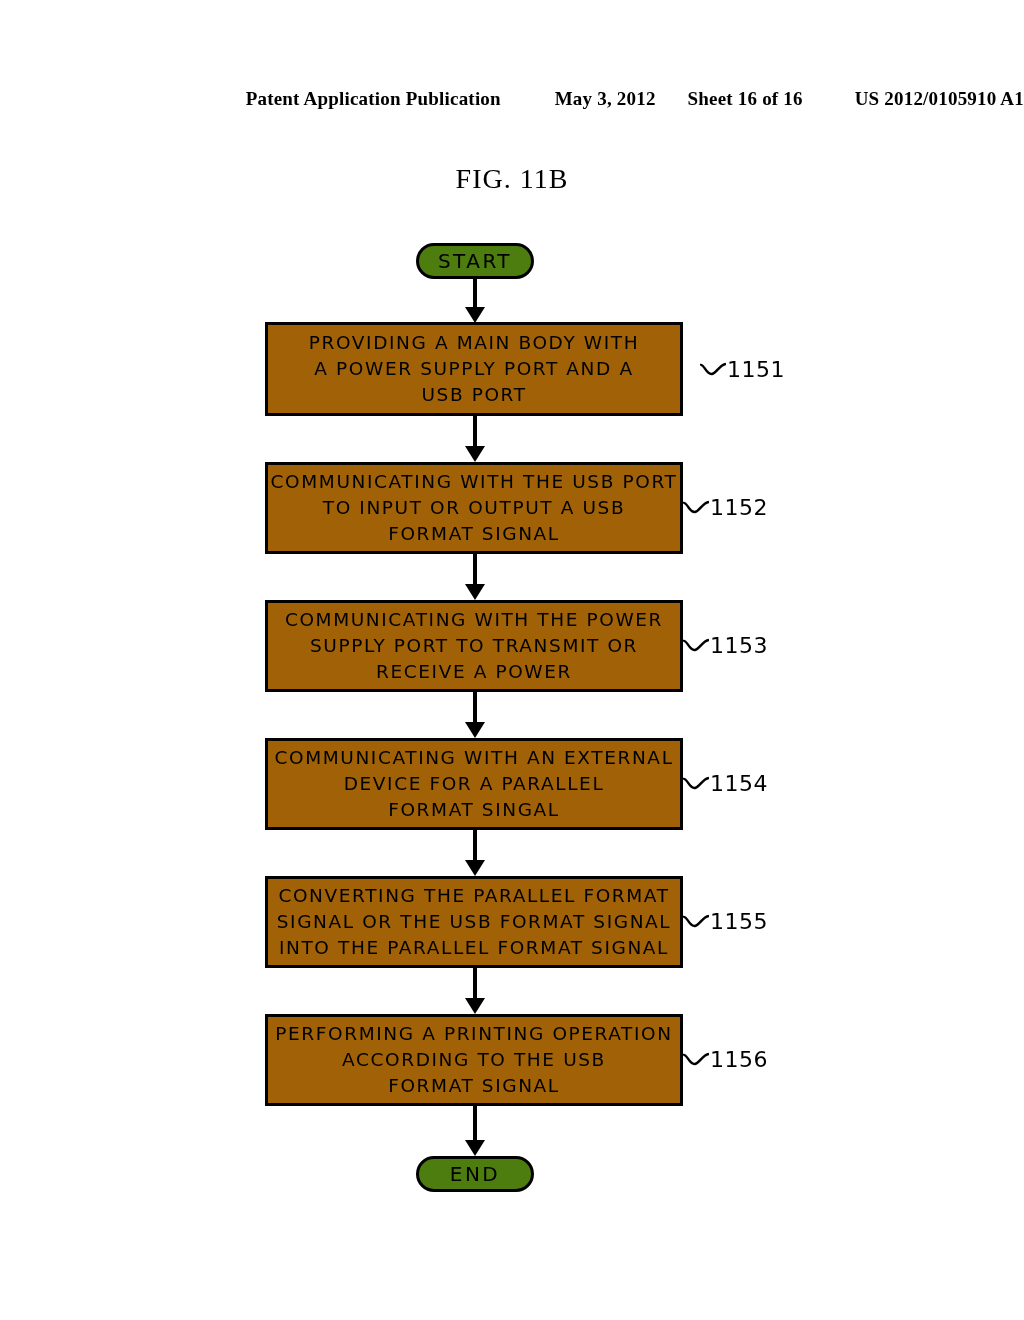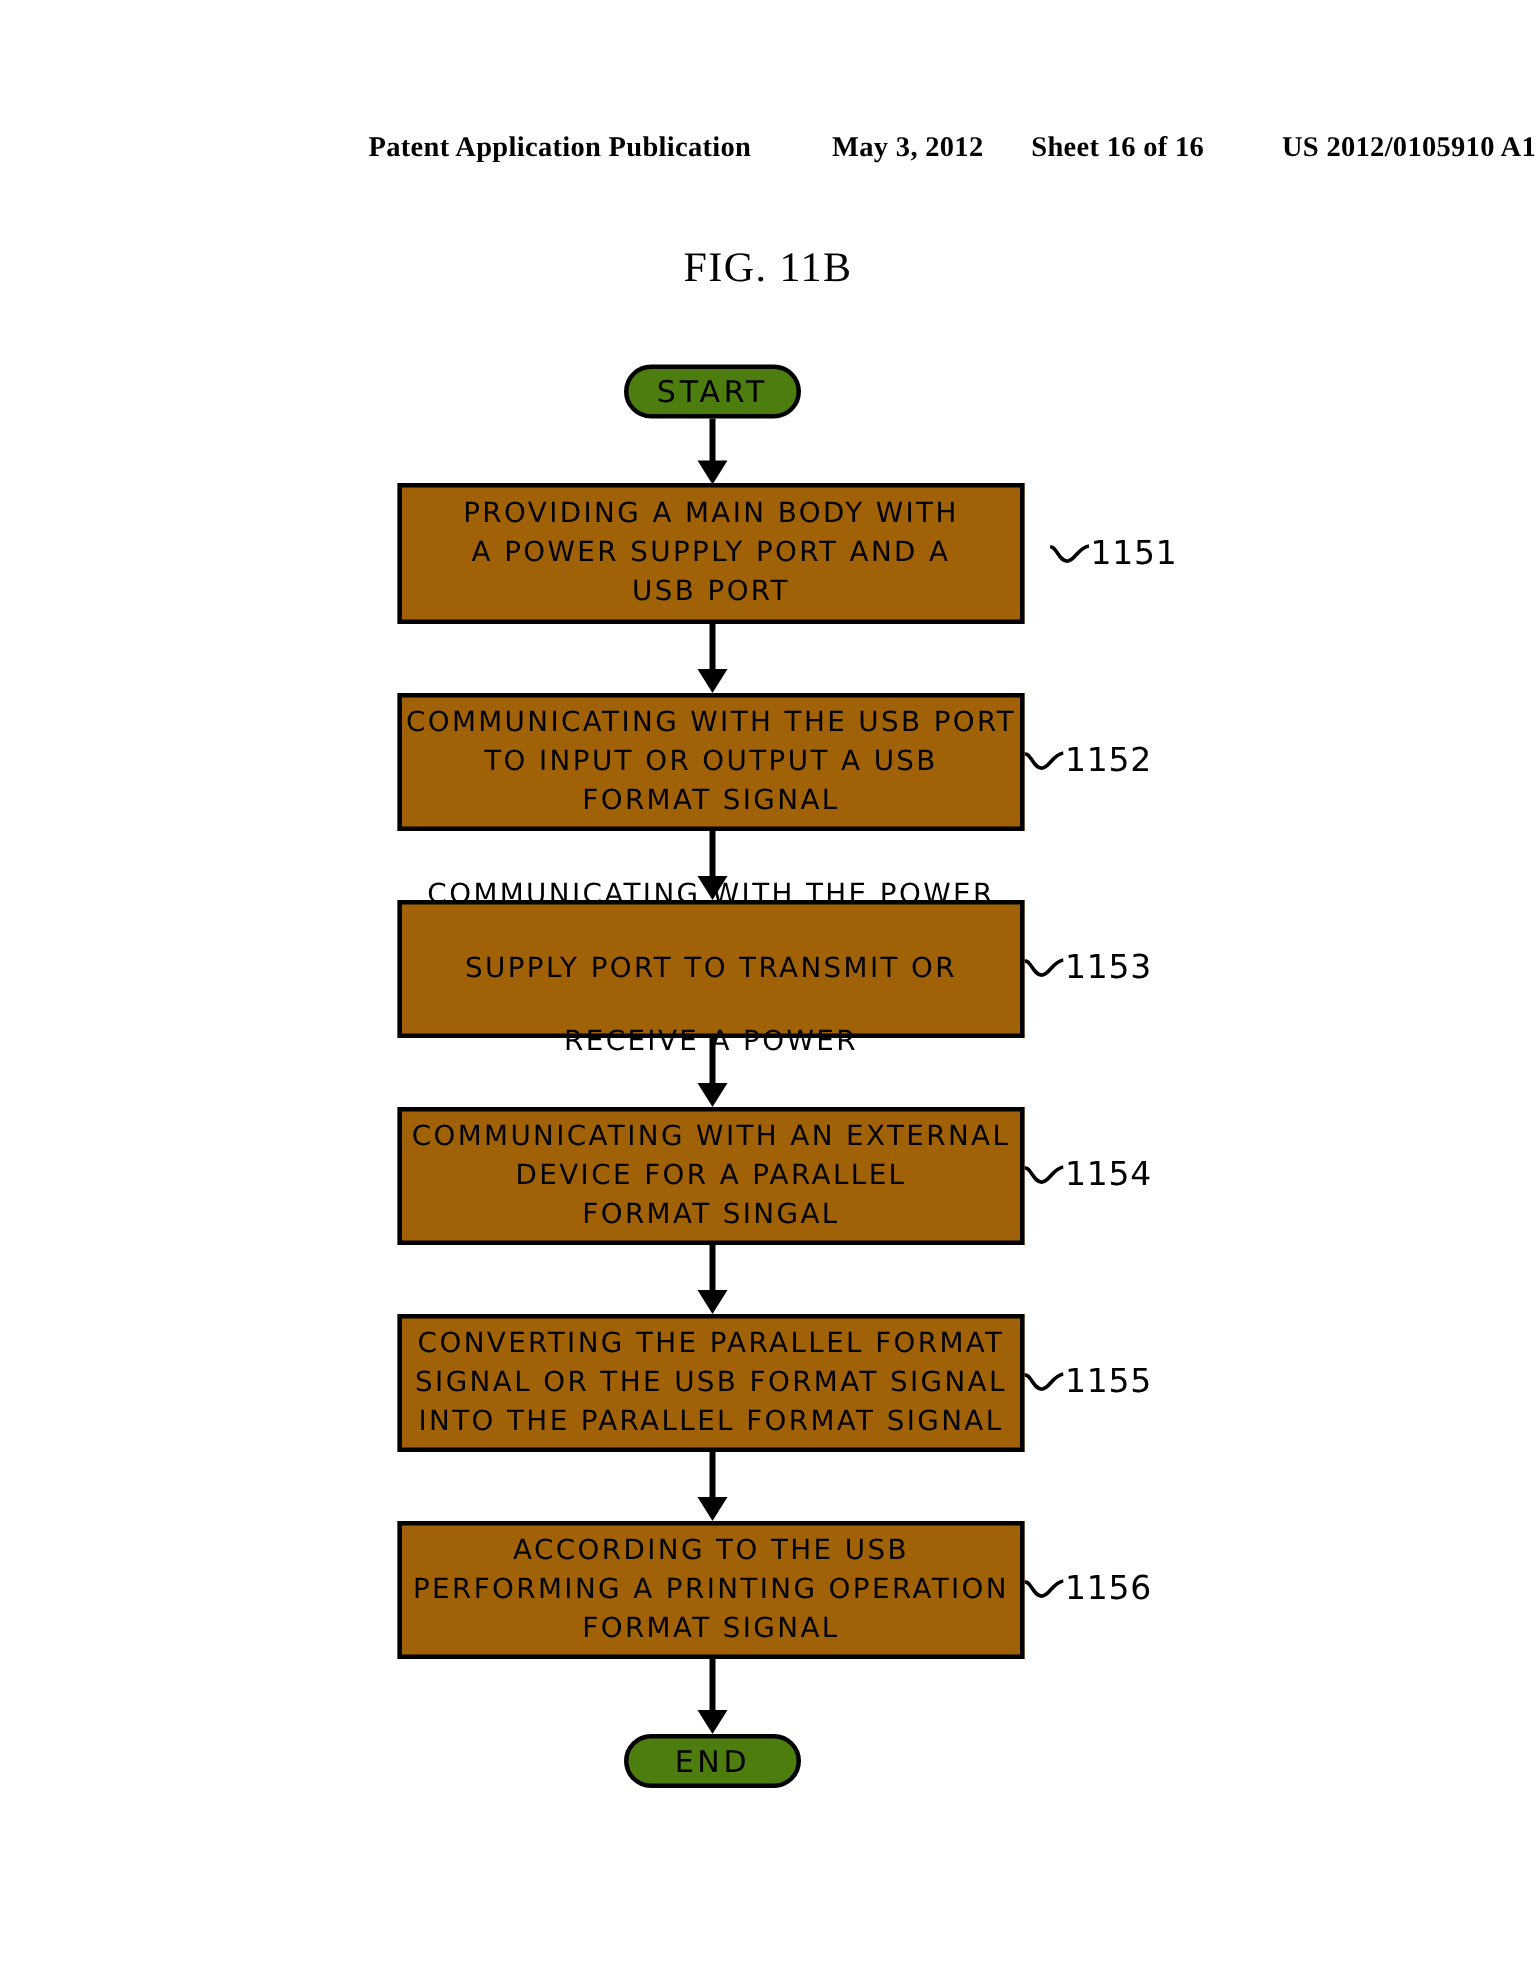--- a/index.html
+++ b/index.html
@@ -195,7 +195,7 @@
     <div class="head"></div>
   </div>
 
-  <div class="pbox" style="left:265px; top:600px; width:418px; height:92px;gap:23px;">
+  <div class="pbox" style="left:265px; top:600px; width:418px; height:92px;">
     <div class="line">COMMUNICATING WITH THE POWER</div>
     <div class="line">SUPPLY PORT TO TRANSMIT OR</div>
     <div class="line">RECEIVE A POWER</div>

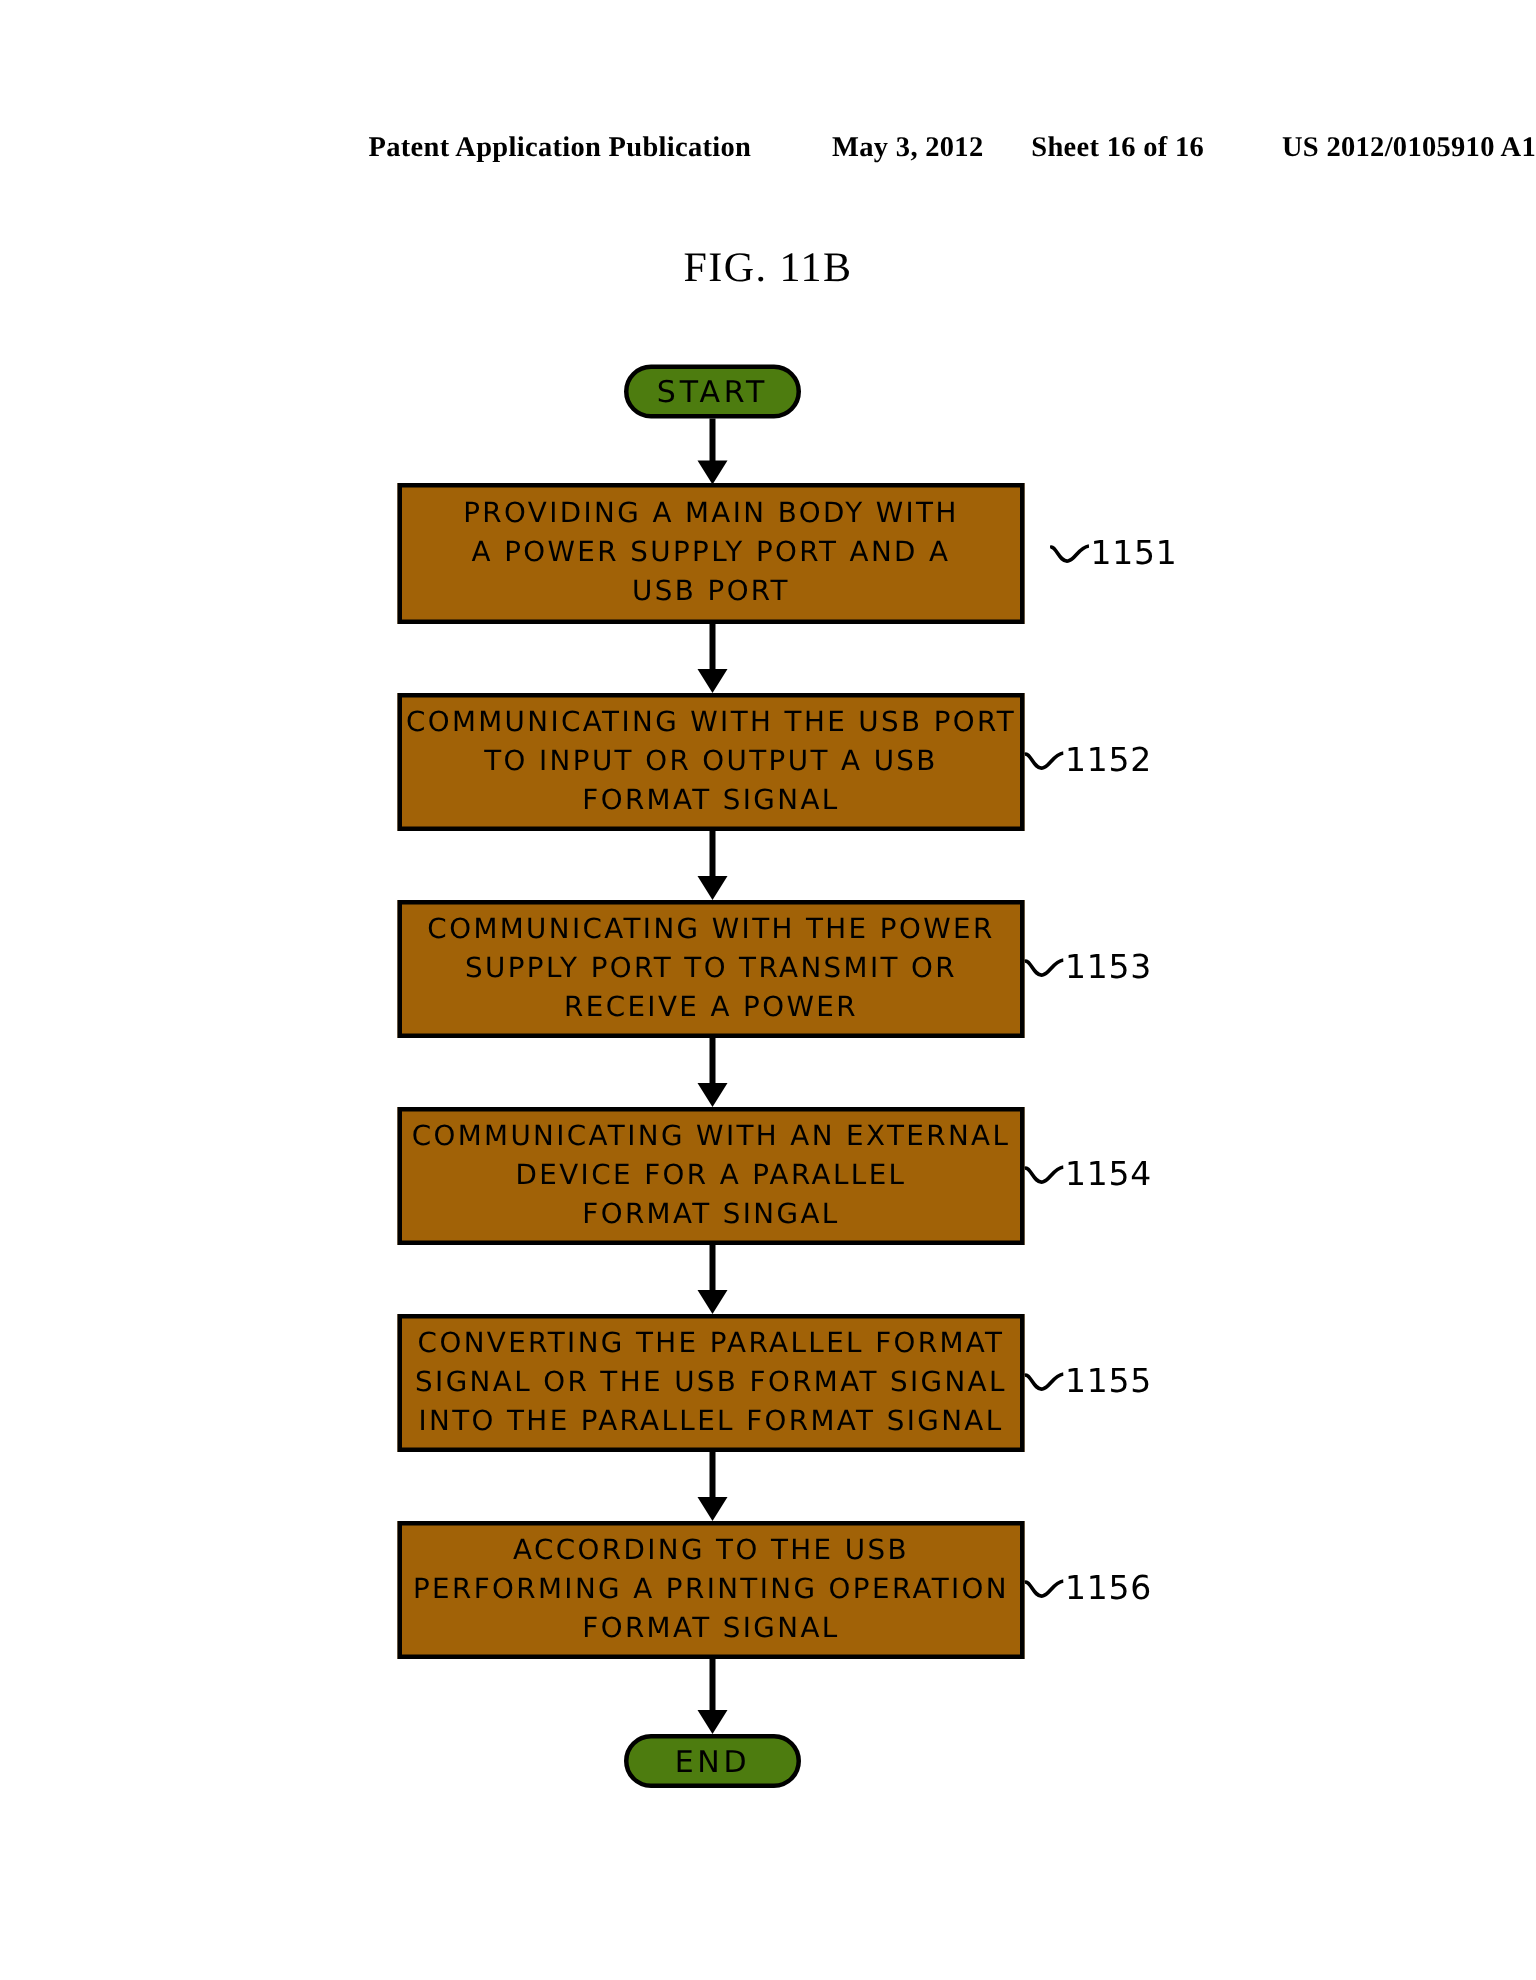--- a/index.html
+++ b/index.html
@@ -247,8 +247,8 @@
   </div>
 
   <div class="pbox" style="left:265px; top:1014px; width:418px; height:92px;">
+    <div class="line">PERFORMING A PRINTING OPERATION</div>
     <div class="line">ACCORDING TO THE USB</div>
-    <div class="line">PERFORMING A PRINTING OPERATION</div>
     <div class="line">FORMAT SIGNAL</div>
   </div>
   <div class="refnum" style="left:683px; top:1045px;">

